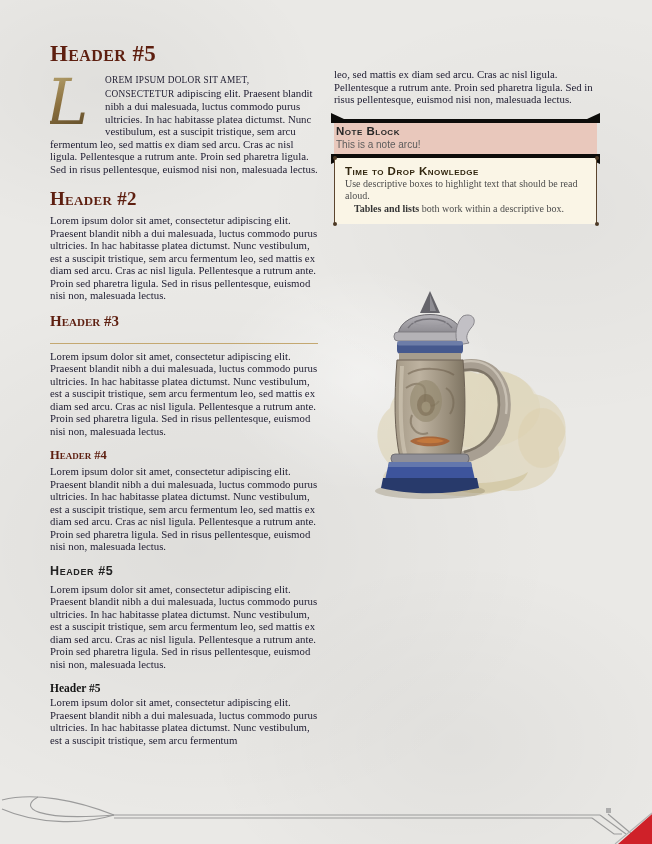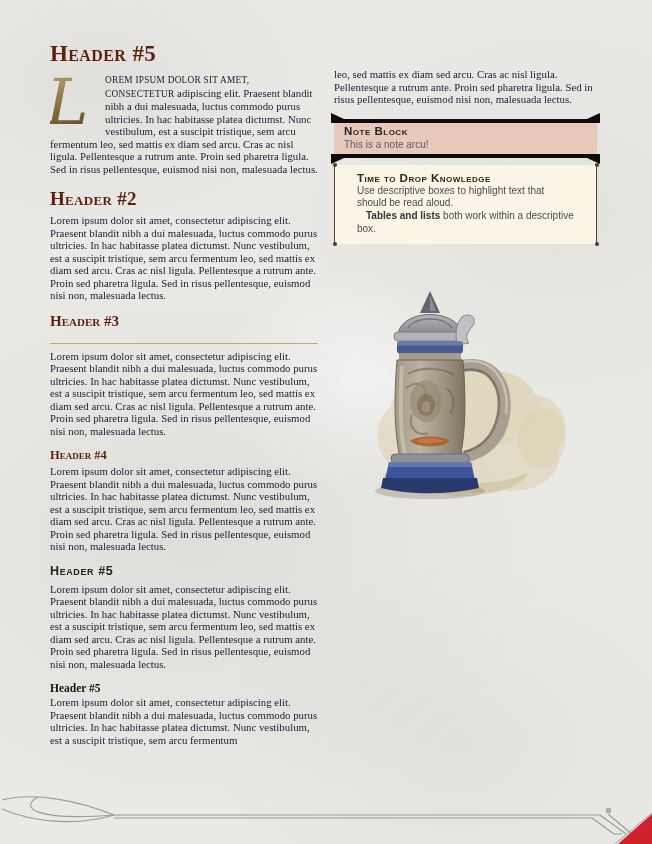--- a/index.html
+++ b/index.html
@@ -36,7 +36,7 @@
   }
   .lead-caps{text-transform:uppercase;font-size:9.3px;letter-spacing:.25px;}
   
-  .note{position:relative;margin-top:13px;padding:6px 10px 7px;}
+  .note{position:relative;margin-top:13px;padding:6px 2px 7px;}
   .note .bar{position:absolute;left:-3px;width:calc(100% + 6px);height:10px;}
   .note .bar.top{top:-6px;} .note .bar.bot{bottom:-6px;}
   .note-title{font-family:"Liberation Sans",sans-serif;font-variant:small-caps;font-weight:700;

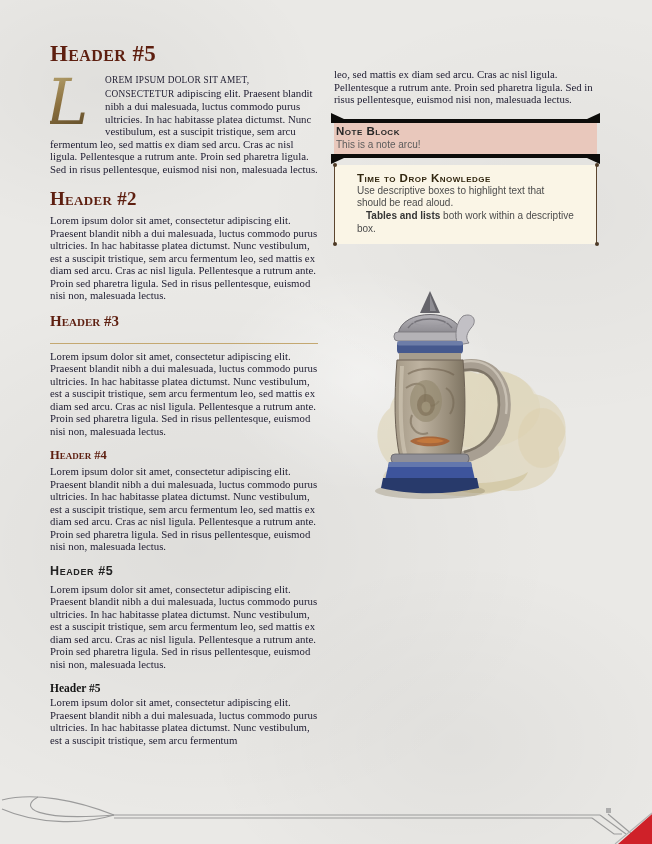--- a/index.html
+++ b/index.html
@@ -43,7 +43,7 @@
     font-size:11.5px;line-height:13px;color:#262626;letter-spacing:.5px;}
   .note-body{font-family:"Liberation Sans",sans-serif;font-size:10px;line-height:13px;color:#5c5c5c;}
   
-  .descbox{position:relative;margin-top:7px;padding:6px 22px 8px;
+  .descbox{position:relative;padding:6px 10px 8px;
     border-left:1px solid #5b452f;border-right:1px solid #5b452f;}
   .descbox .dot{position:absolute;width:4px;height:4px;border-radius:50%;background:#4d3a26;}
   .dot.tl{left:-2.5px;top:-2px;} .dot.tr{right:-2.5px;top:-2px;}

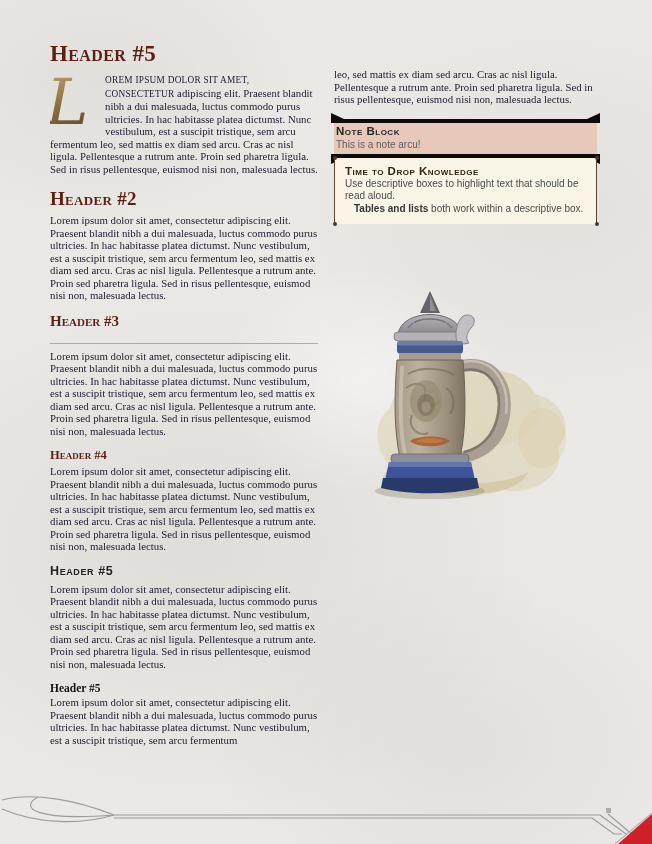--- a/index.html
+++ b/index.html
@@ -50,7 +50,7 @@
   .dot.bl{left:-2.5px;bottom:-2px;} .dot.br{right:-2.5px;bottom:-2px;}
   .desc-title{font-family:"Liberation Sans",sans-serif;font-variant:small-caps;font-weight:700;
     font-size:11.5px;line-height:14px;color:#31260f;letter-spacing:.5px;}
-  .desc-body{font-family:Liberation Sans, sans-serif;font-size:10px;line-height:12.8px;color:#4c4c4c;}
+  .desc-body{font-family:Liberation Serif, serif;font-size:10px;line-height:12.8px;color:#4c4c4c;}
   .desc-indent{text-indent:9px;}
   .desc-bold{font-weight:700;color:#353535;}
   

